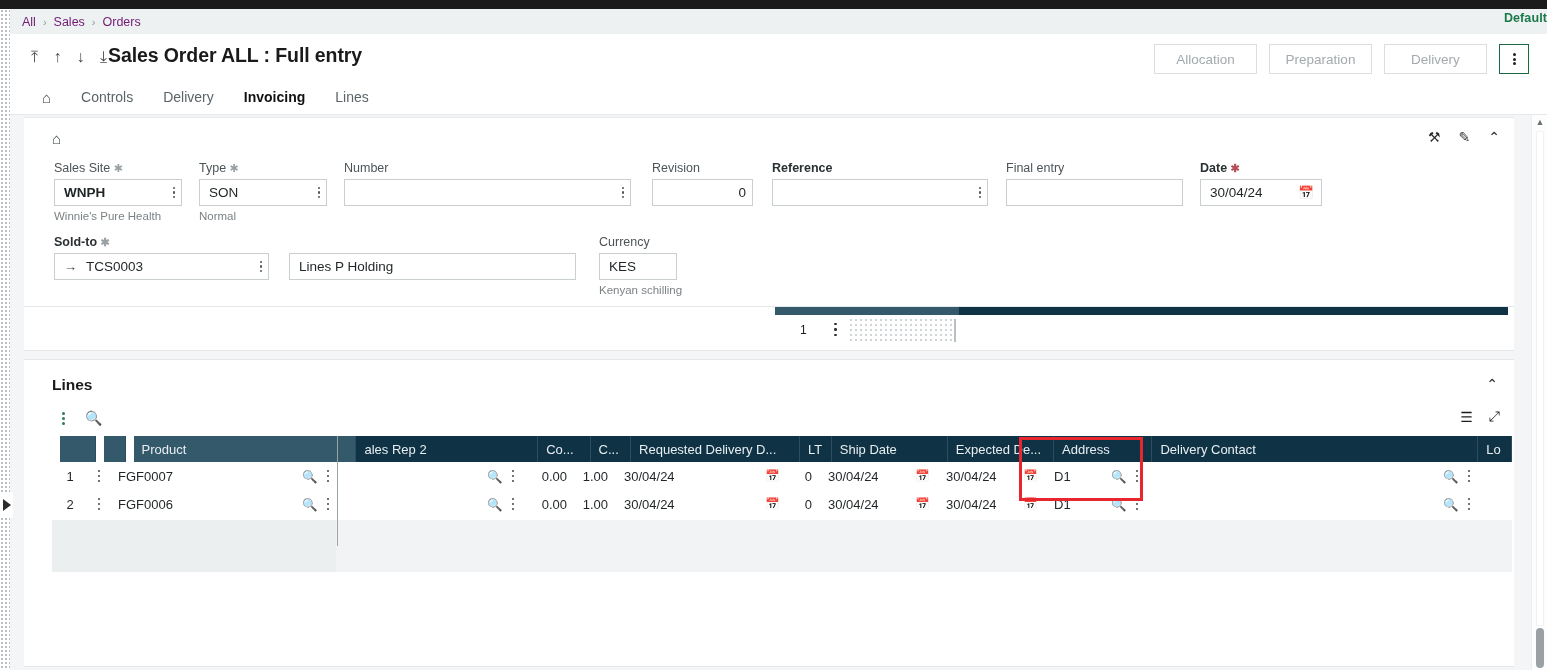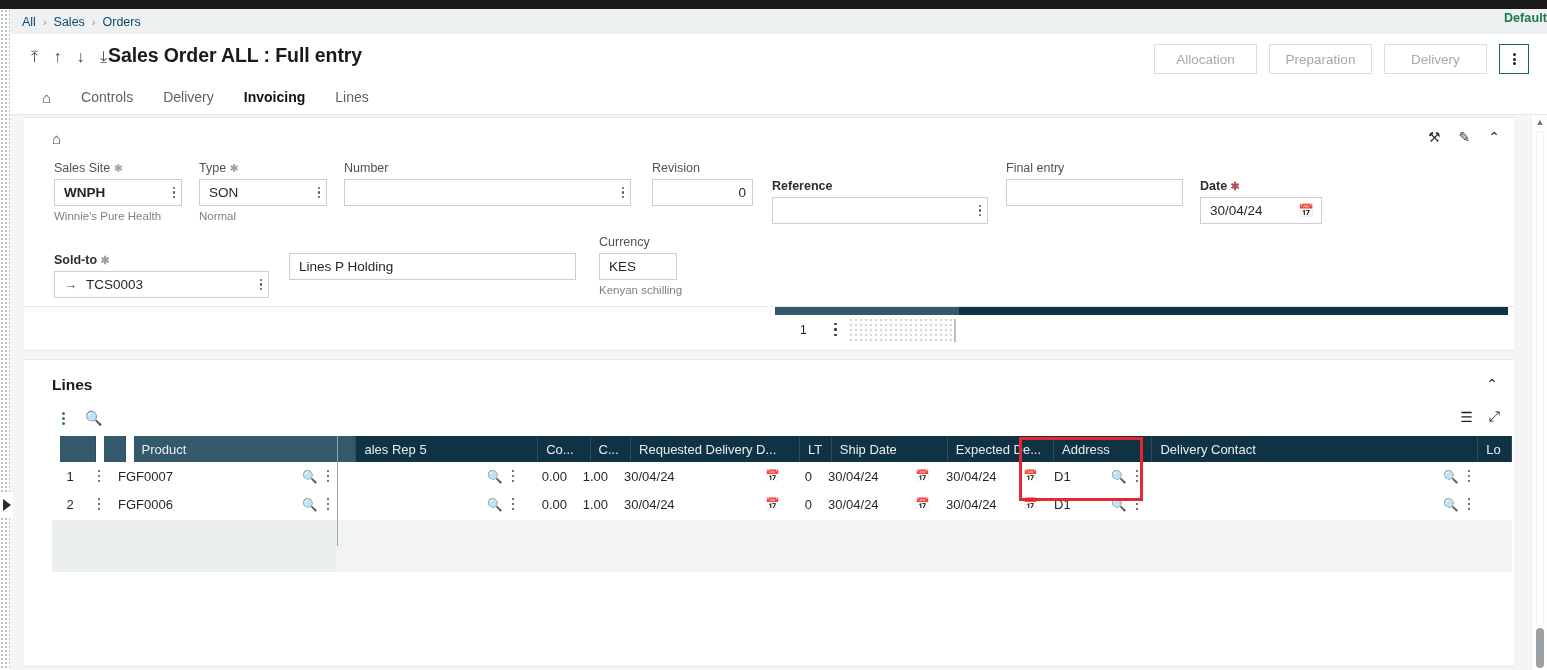--- a/index.html
+++ b/index.html
@@ -31,7 +31,7 @@
     background:#eef1f2; display:flex; align-items:center; padding-left:12px;
     font-size:12.5px;
   }
-  .crumb { color:#0c4a6e; cursor:pointer; }
+  .crumb { color:#701a75; cursor:pointer; }
   .crumb-sep { color:#8a9a95; margin:0 7px; font-size:11px; }
   .default-chip {
     position:absolute; right:0px; top:11px;

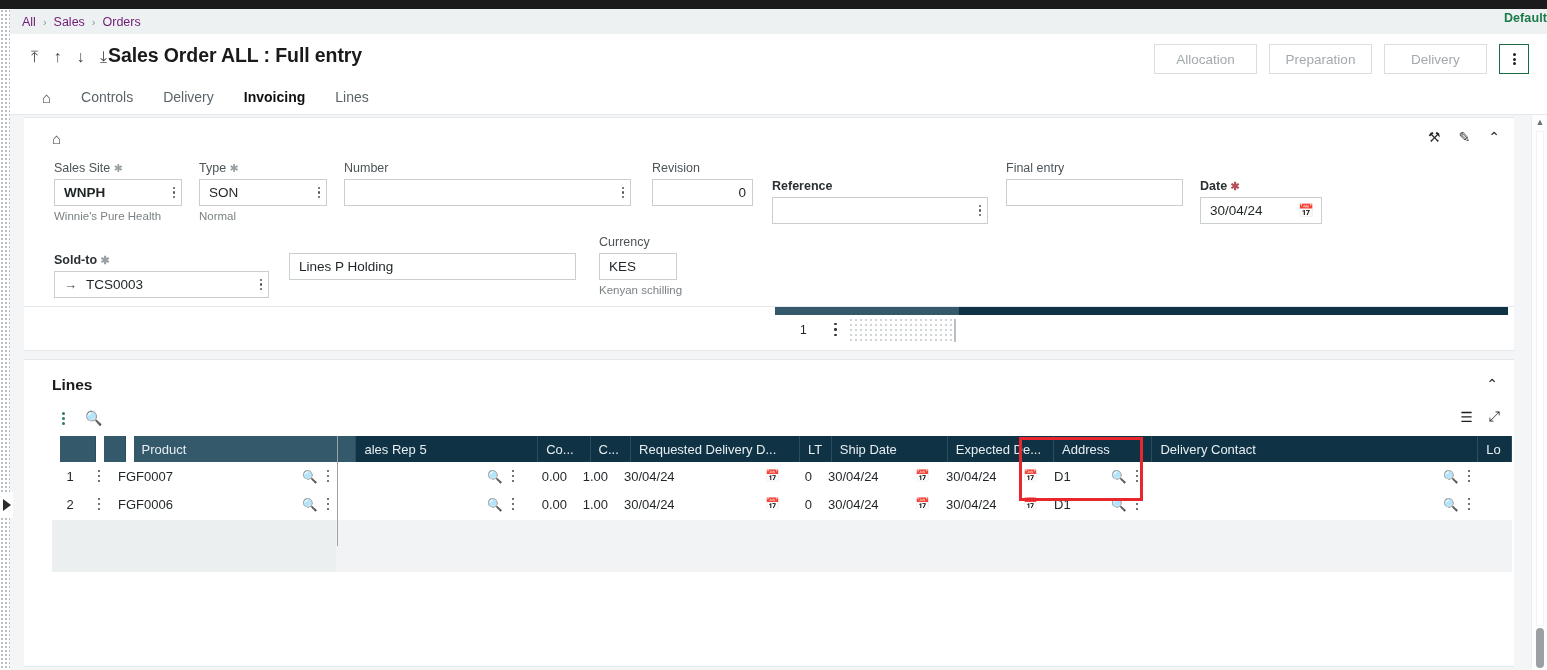--- a/index.html
+++ b/index.html
@@ -88,7 +88,7 @@
   .card1-tools span { cursor:pointer; font-size:14px; line-height:1; }
   .field { position:absolute; }
   .flabel { font-size:12.5px; color:#4d5458; margin-bottom:4px; white-space:nowrap; }
-  .flabel.bold { font-weight:bold; color:#2b3033;margin-top:18px; }
+  .flabel.bold { font-weight:bold; color:#2b3033; }
   .req { color:#b5505b; font-size:11px; }
   .req.gray { color:#9aa1a5; }
   .fbox {

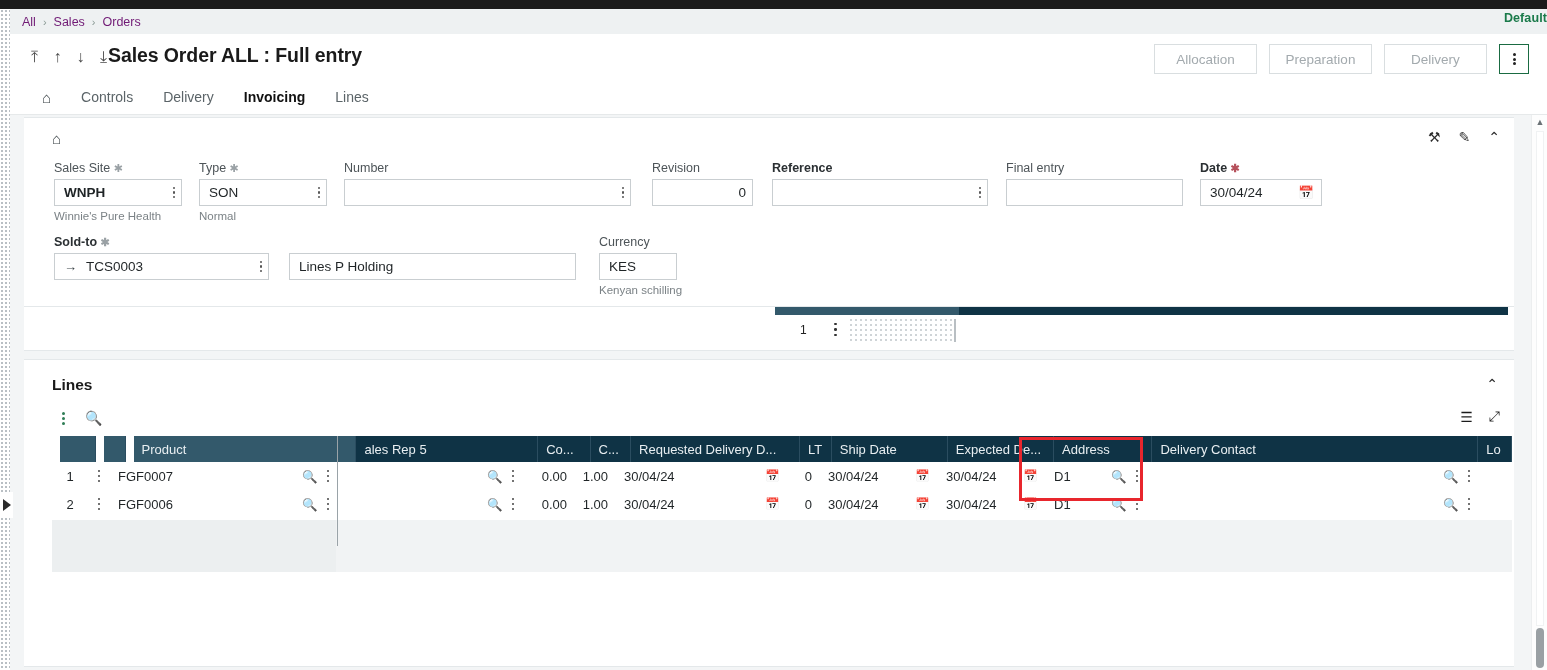--- a/index.html
+++ b/index.html
@@ -373,7 +373,7 @@
           <div class="gh frozen" style="width:36px"></div>
           <div class="gh frozen" style="width:22px"></div>
           <div class="gh frozen" style="width:227px">Product</div>
-          <div class="gh" style="width:185px">ales Rep 5</div>
+          <div class="gh" style="width:185px">ales Rep 2</div>
           <div class="gh" style="width:53px">Co...</div>
           <div class="gh" style="width:41px">C...</div>
           <div class="gh" style="width:172px">Requested Delivery D...</div>

